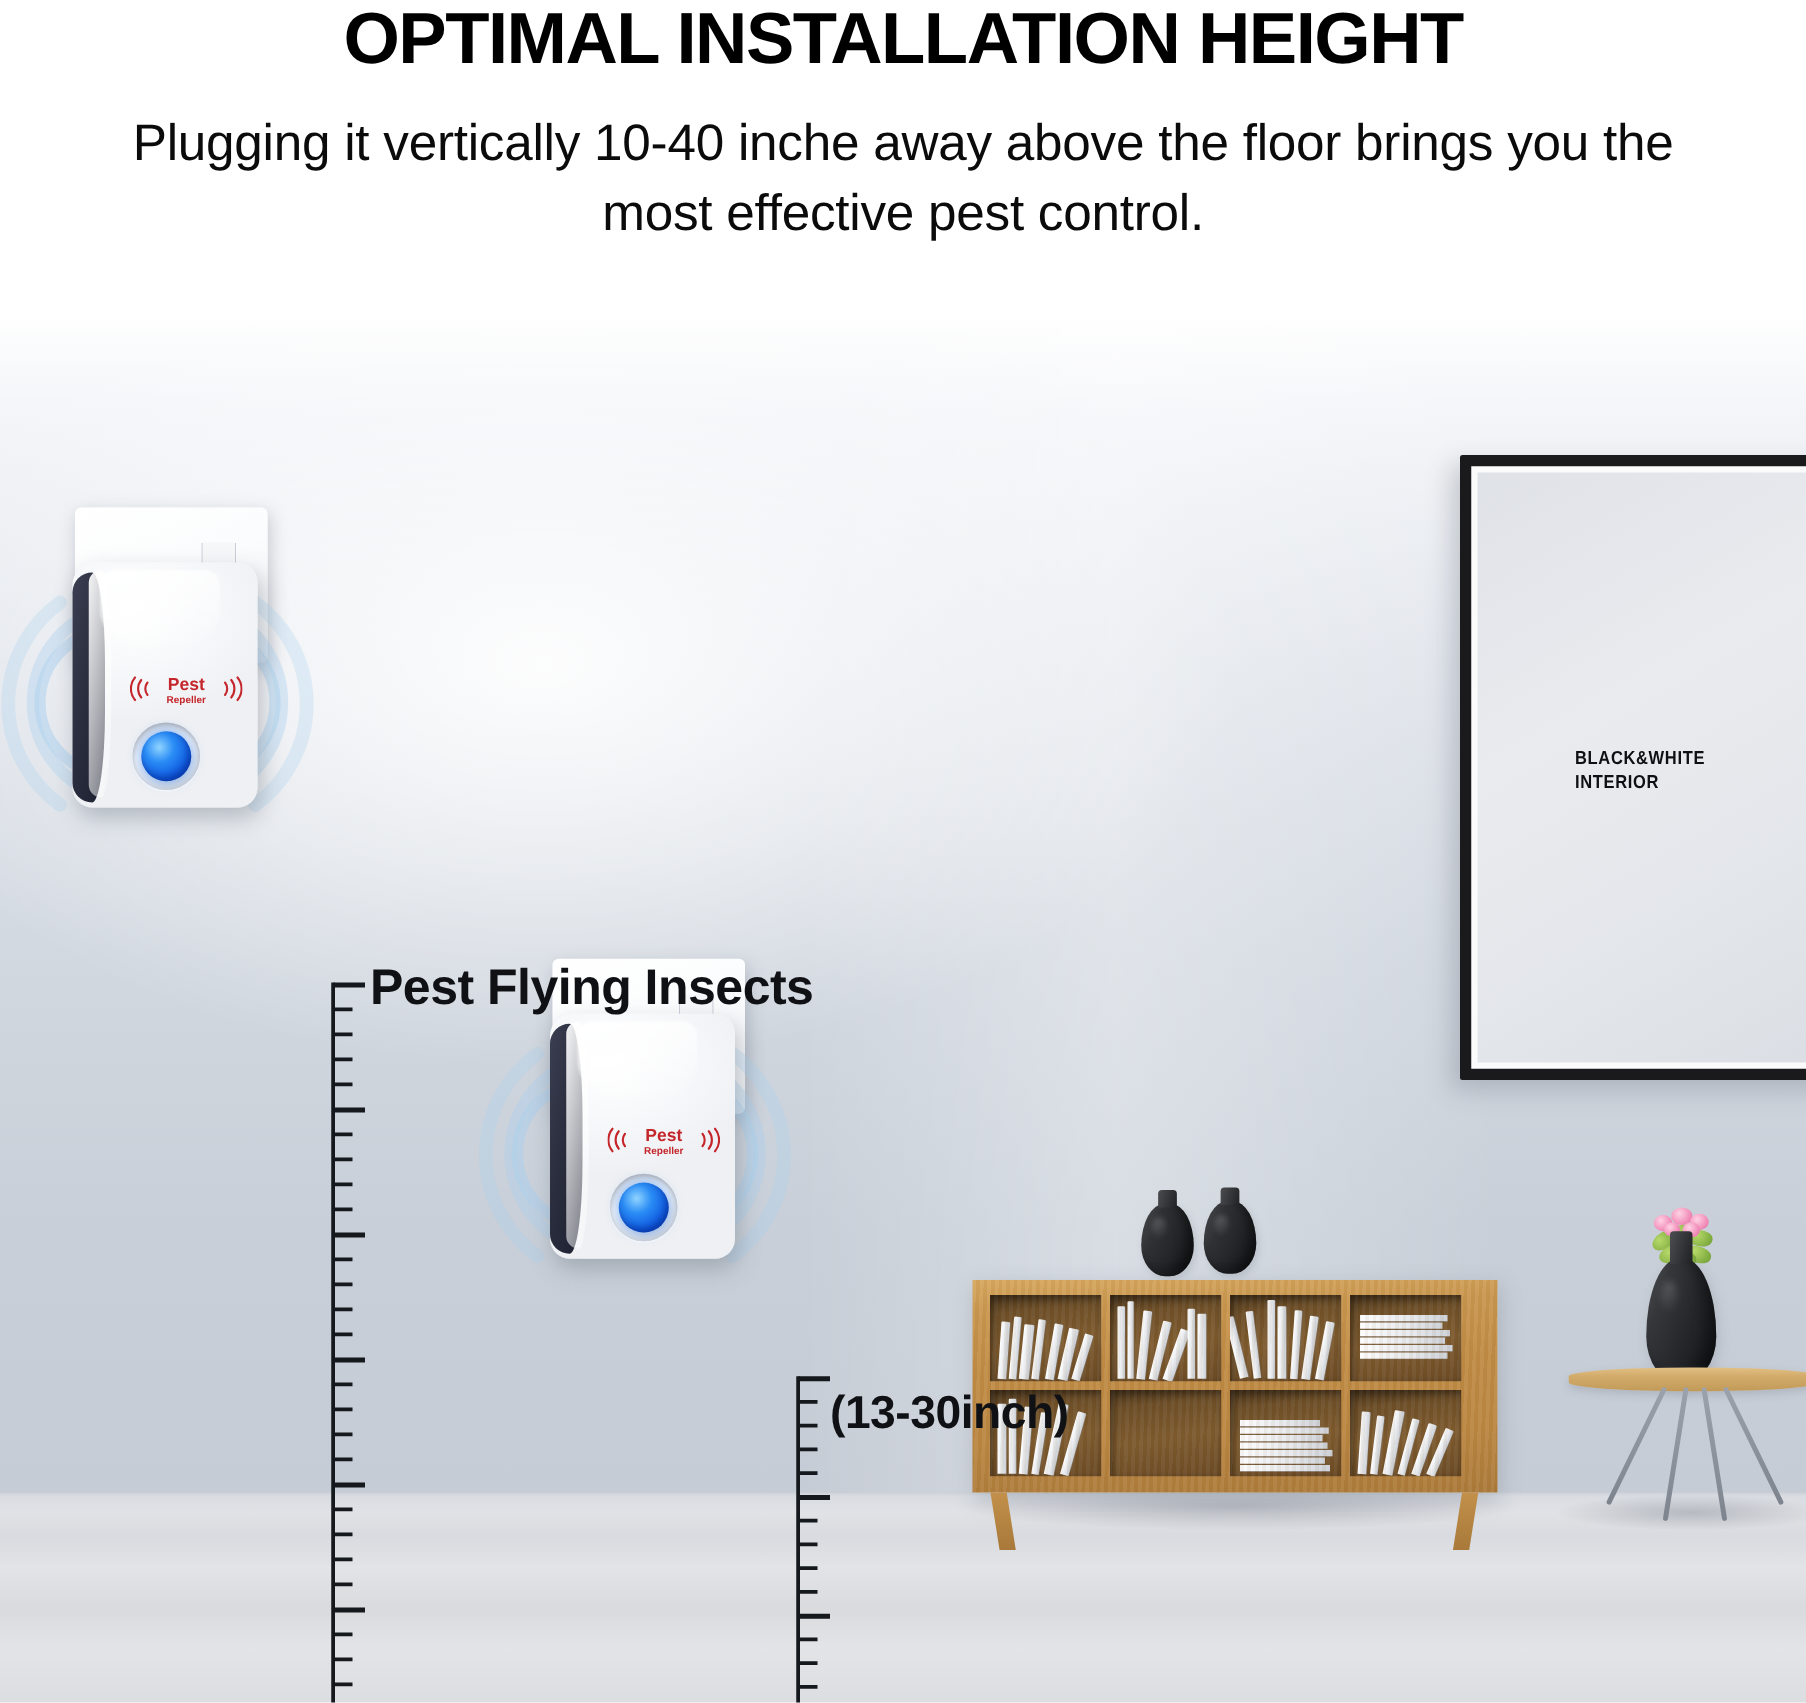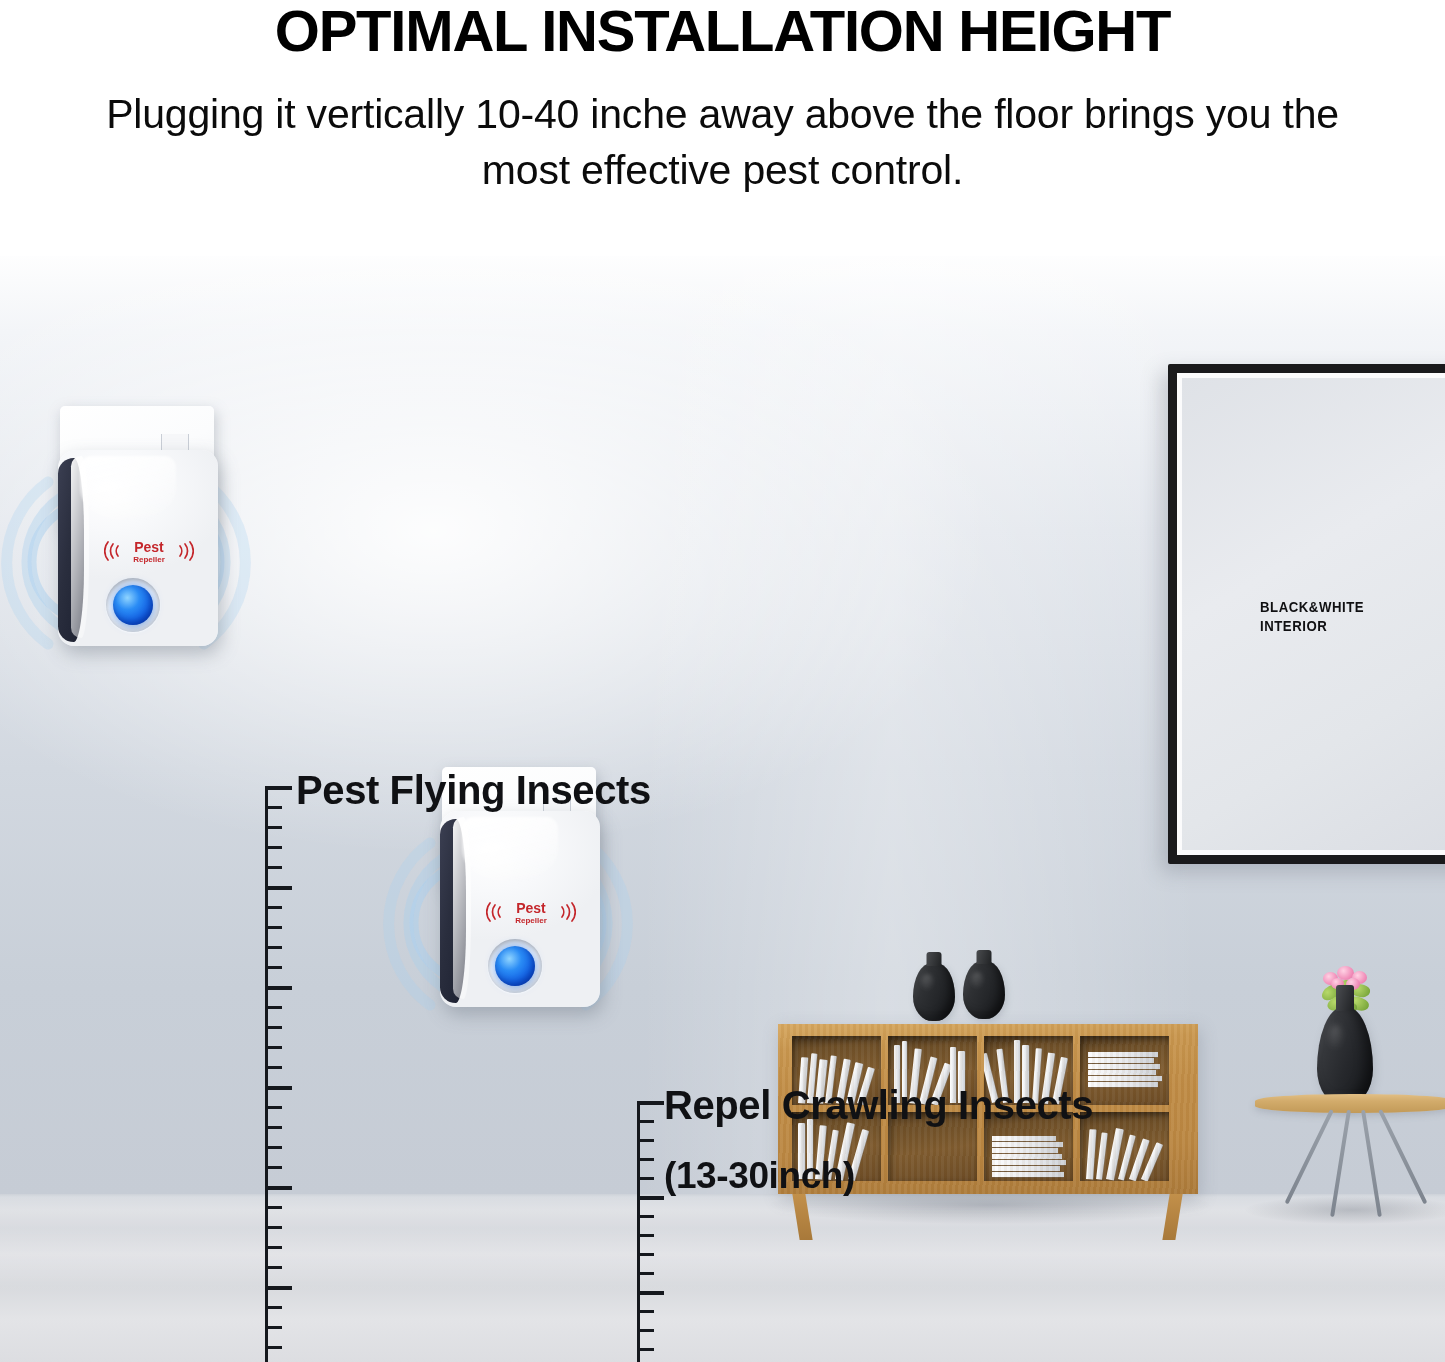--- a/index.html
+++ b/index.html
@@ -331,7 +331,7 @@
   .dev-body {
     position: absolute;
     left: 12px; top: 44px;
-    width: 160px; height: 196px;
+    width: 148px; height: 196px;
     background:
       radial-gradient(ellipse 120px 90px at 32% 20%, #ffffff 0%, #f8f9fb 45%, #eef0f3 100%);
     border-radius: 18px 16px 16px 16px;

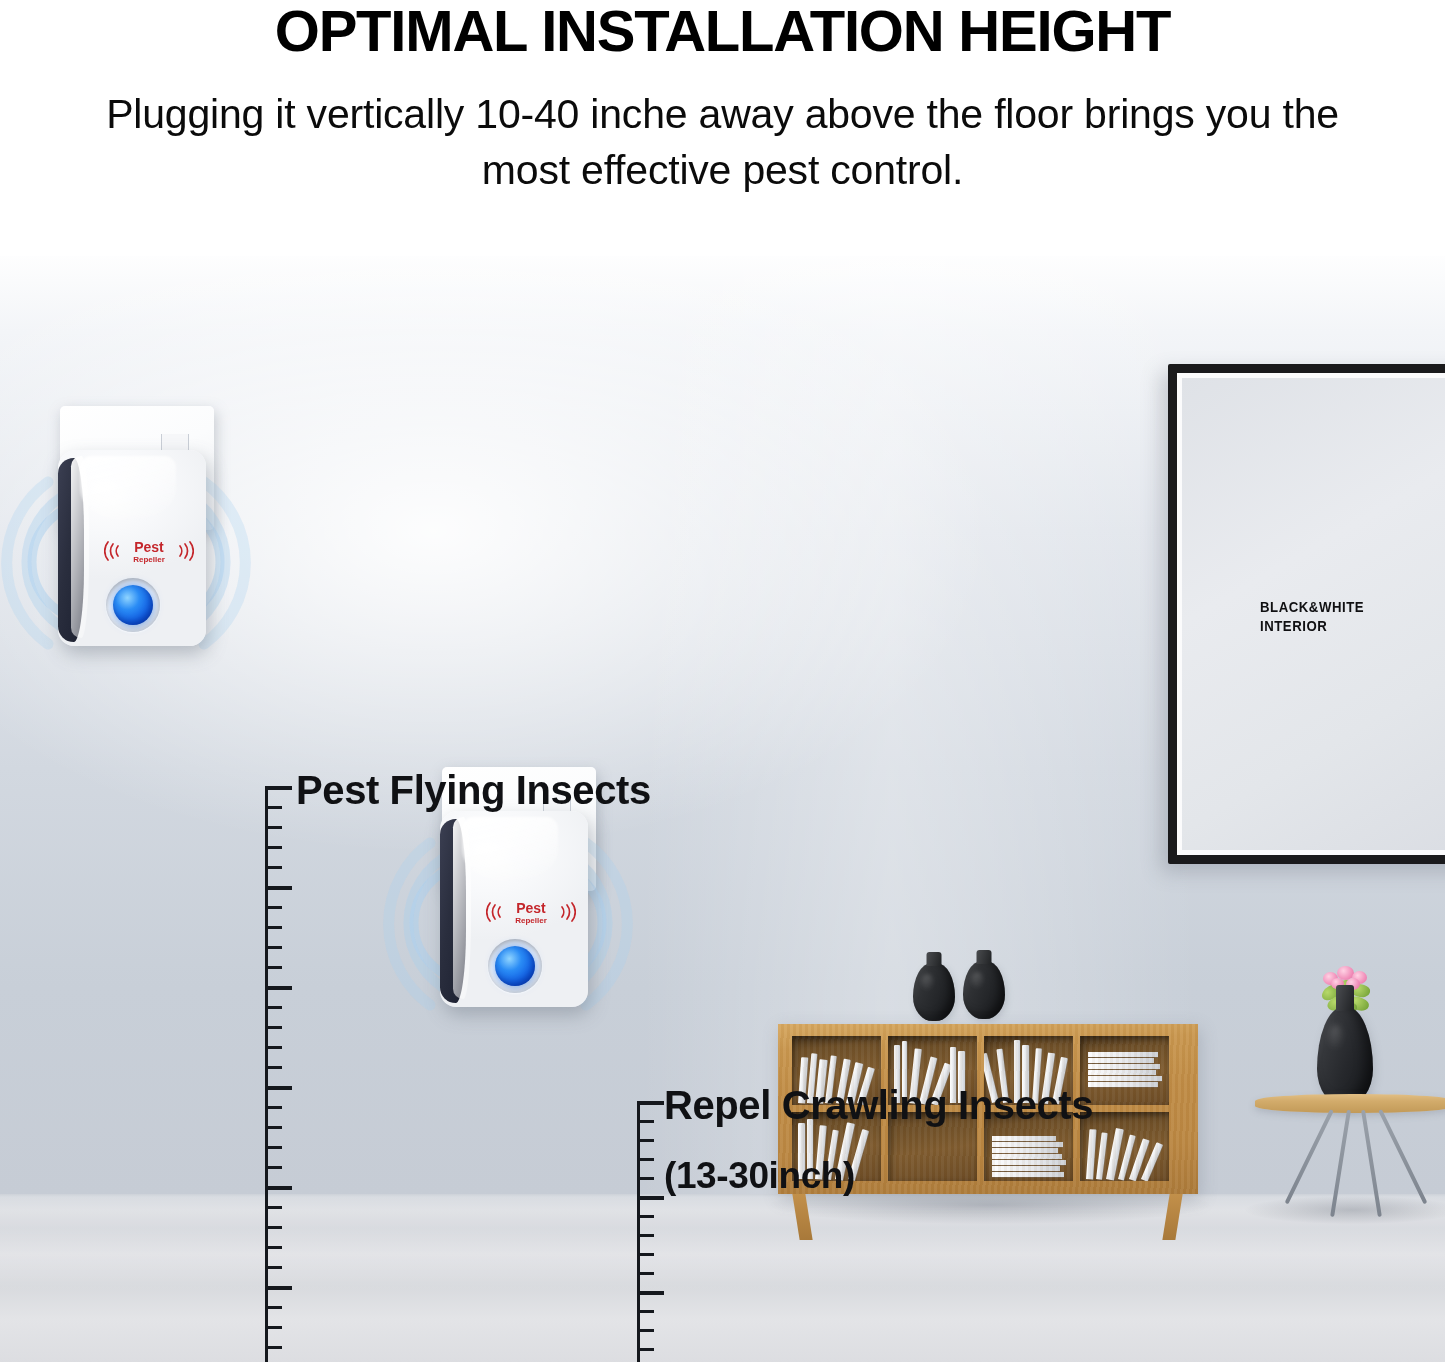--- a/index.html
+++ b/index.html
@@ -572,7 +572,6 @@
   </div>
 
   <div class="label-group" id="label-crawling">
-    <div class="label-main">Repel Crawling Insects</div>
     <div class="label-sub">(13-30inch)</div>
   </div>
 

